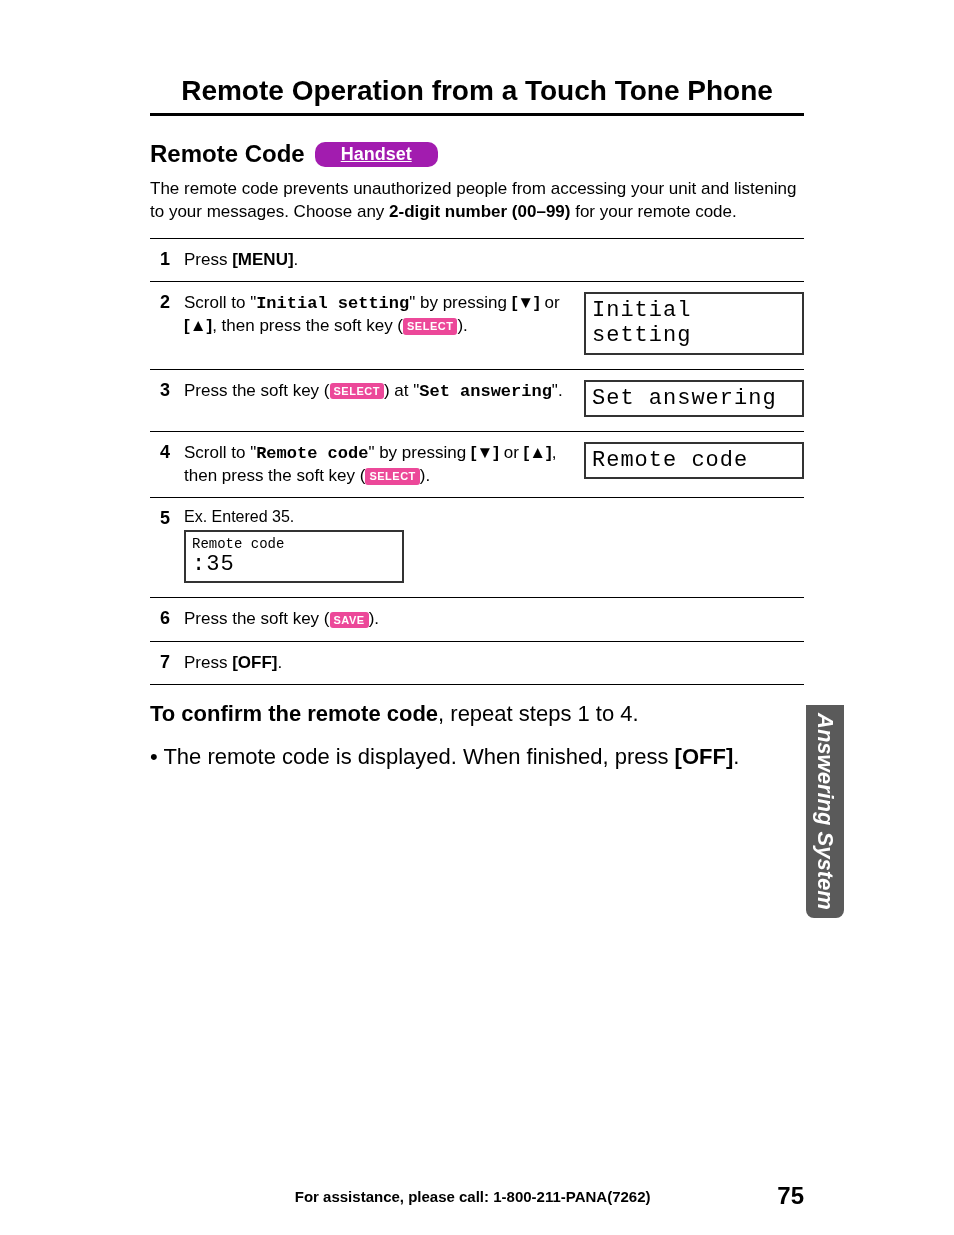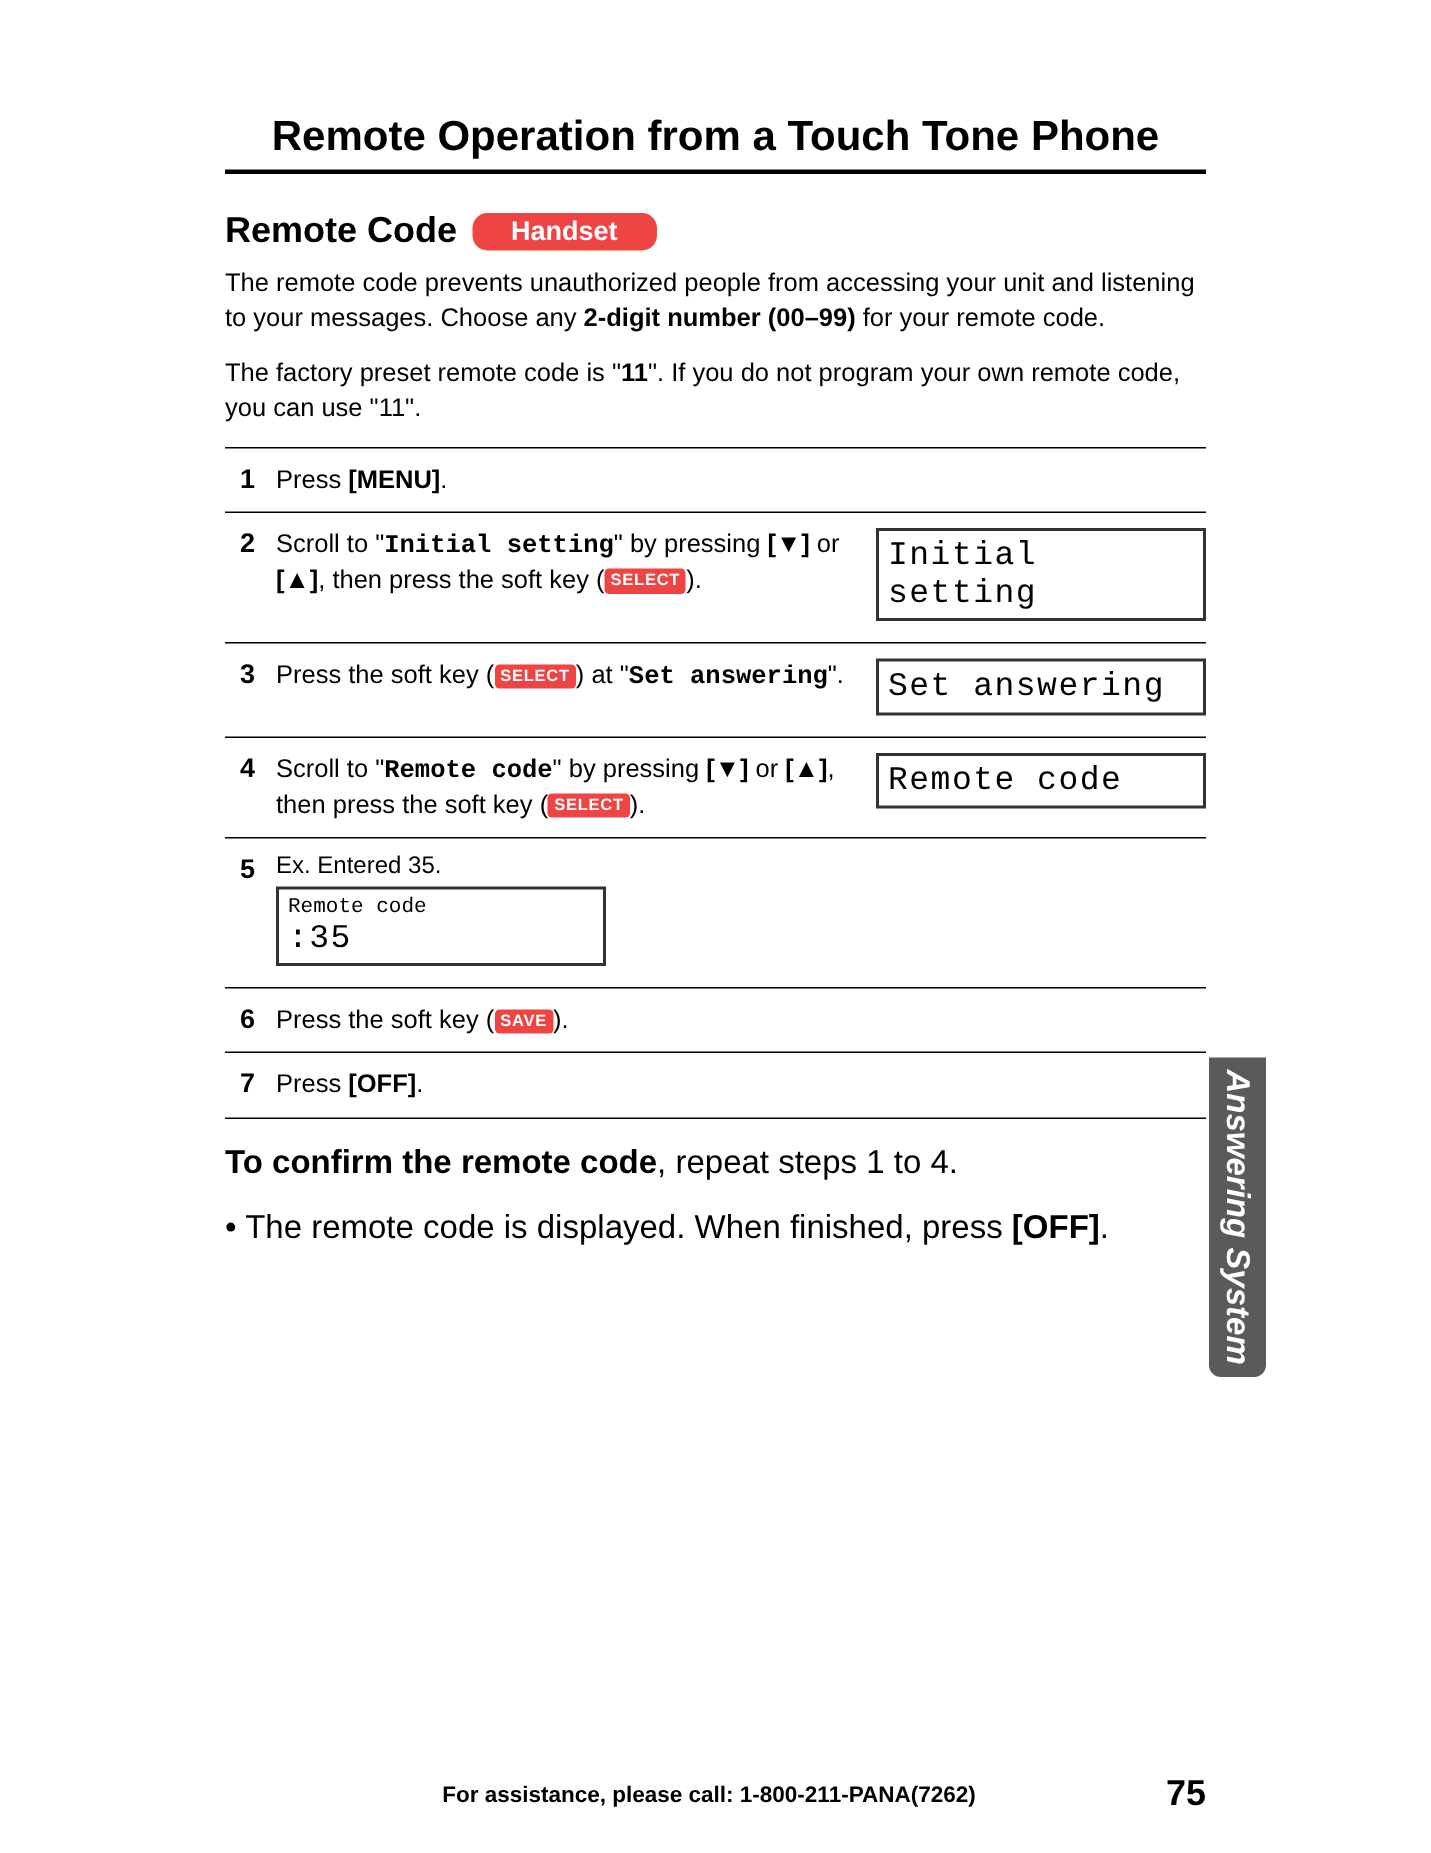--- a/index.html
+++ b/index.html
@@ -40,12 +40,13 @@
   }
   .pill {
     display: inline-block;
-    background: #ef4444;
+    background: #a21caf;
     color: #fff;
     font-weight: bold;
     font-size: 18px;
     padding: 2px 26px;
     border-radius: 10px;
+    text-decoration: underline;
   }
   .intro {
     font-size: 17px;

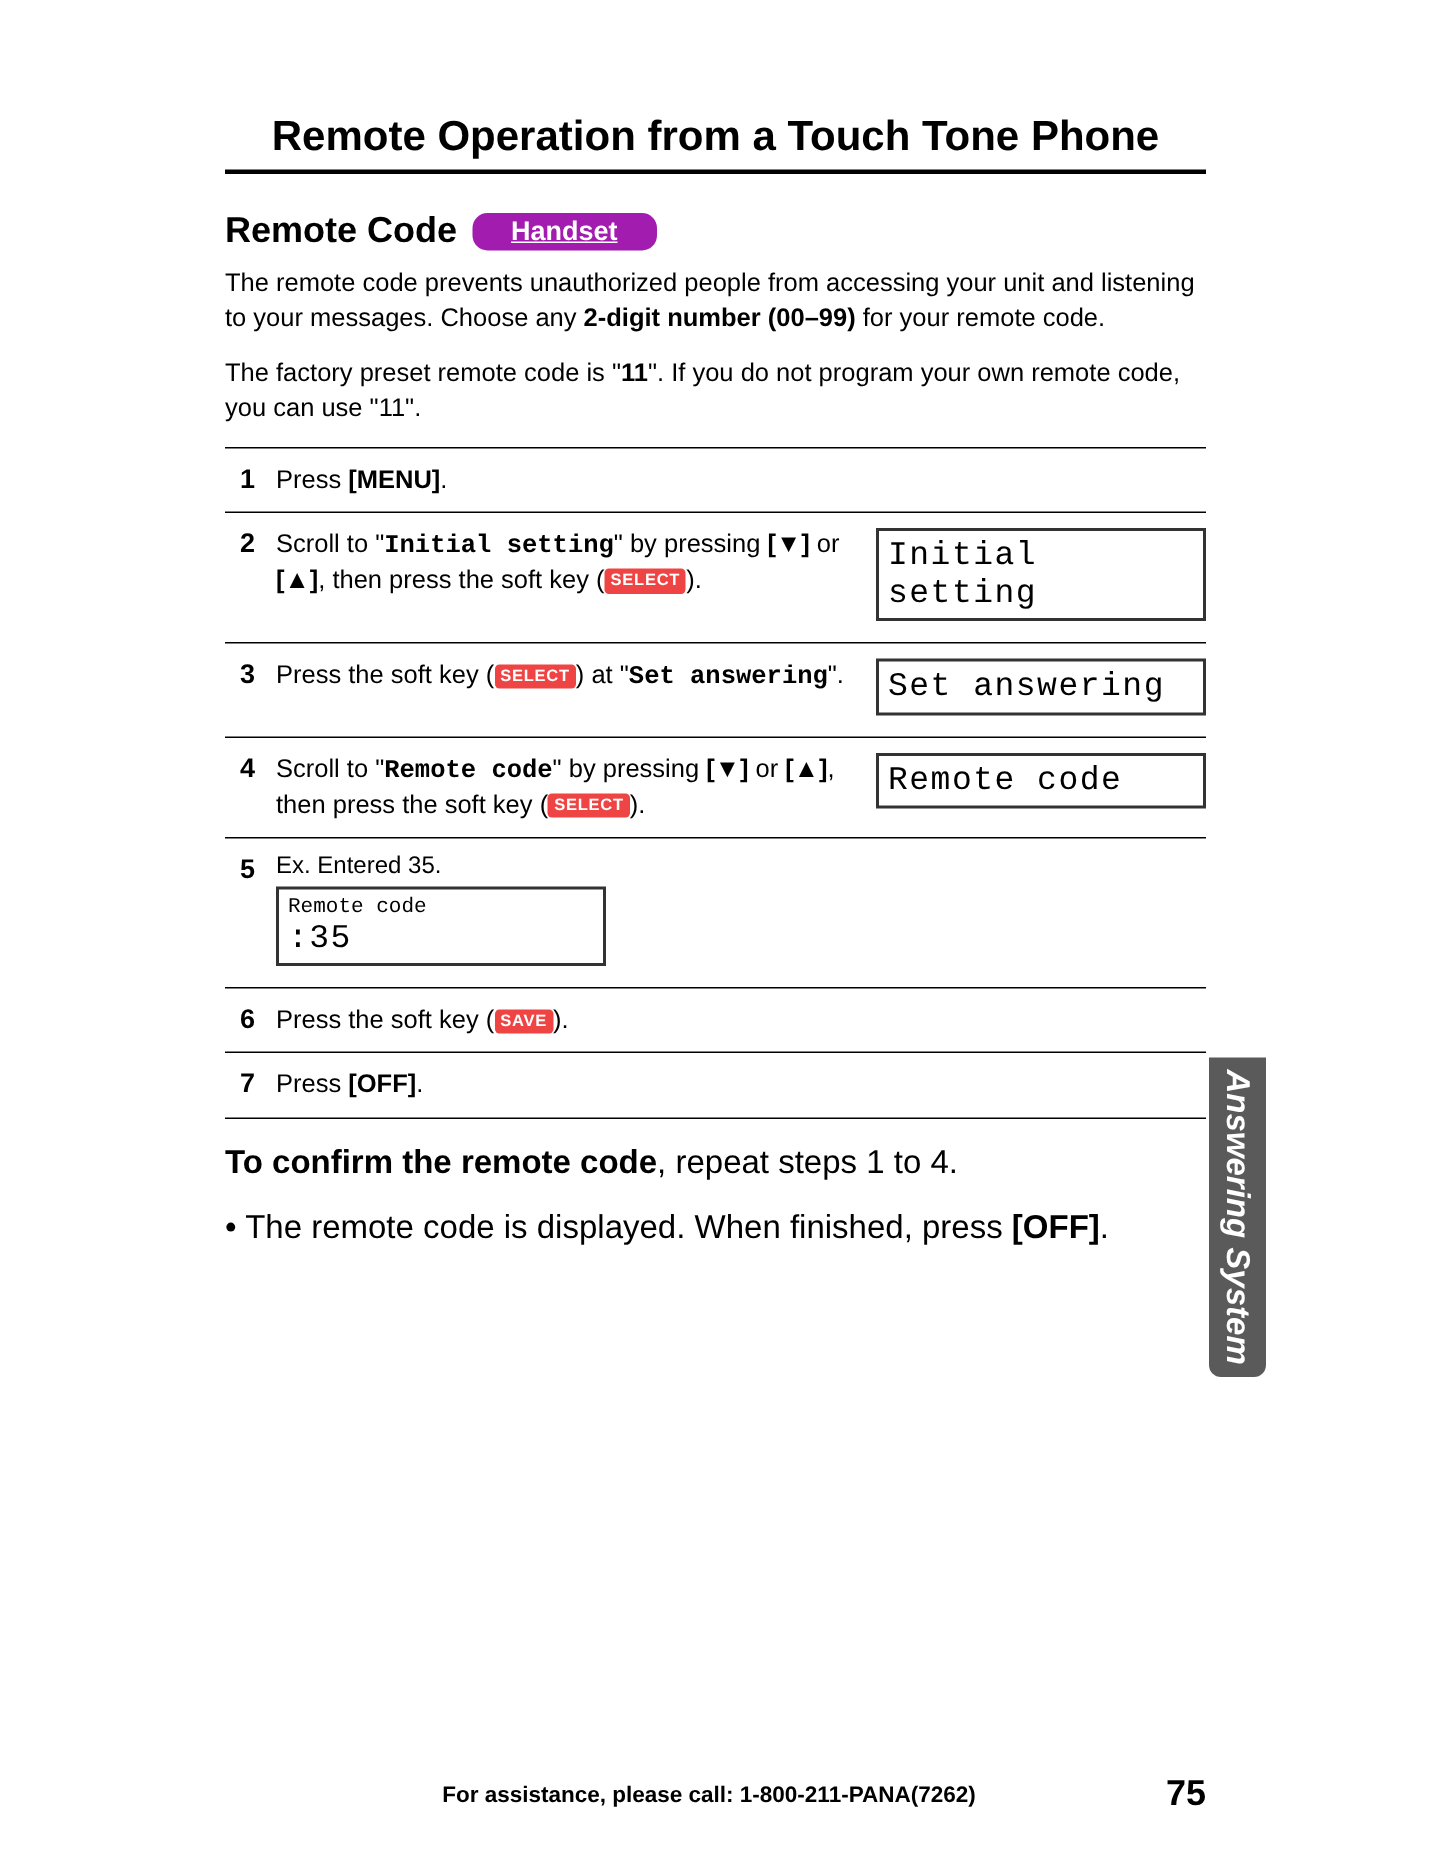--- a/index.html
+++ b/index.html
@@ -161,9 +161,6 @@
   <div class="intro">
     <span>The remote code prevents unauthorized people from accessing your unit and listening to your messages. Choose any </span><span class="bold">2-digit number (00–99)</span><span> for your remote code.</span>
   </div>
-  <div class="intro">
-    <span>The factory preset remote code is "</span><span class="bold">11</span><span>". If you do not program your own remote code, you can use "11".</span>
-  </div>
 
   <div class="steps">
 

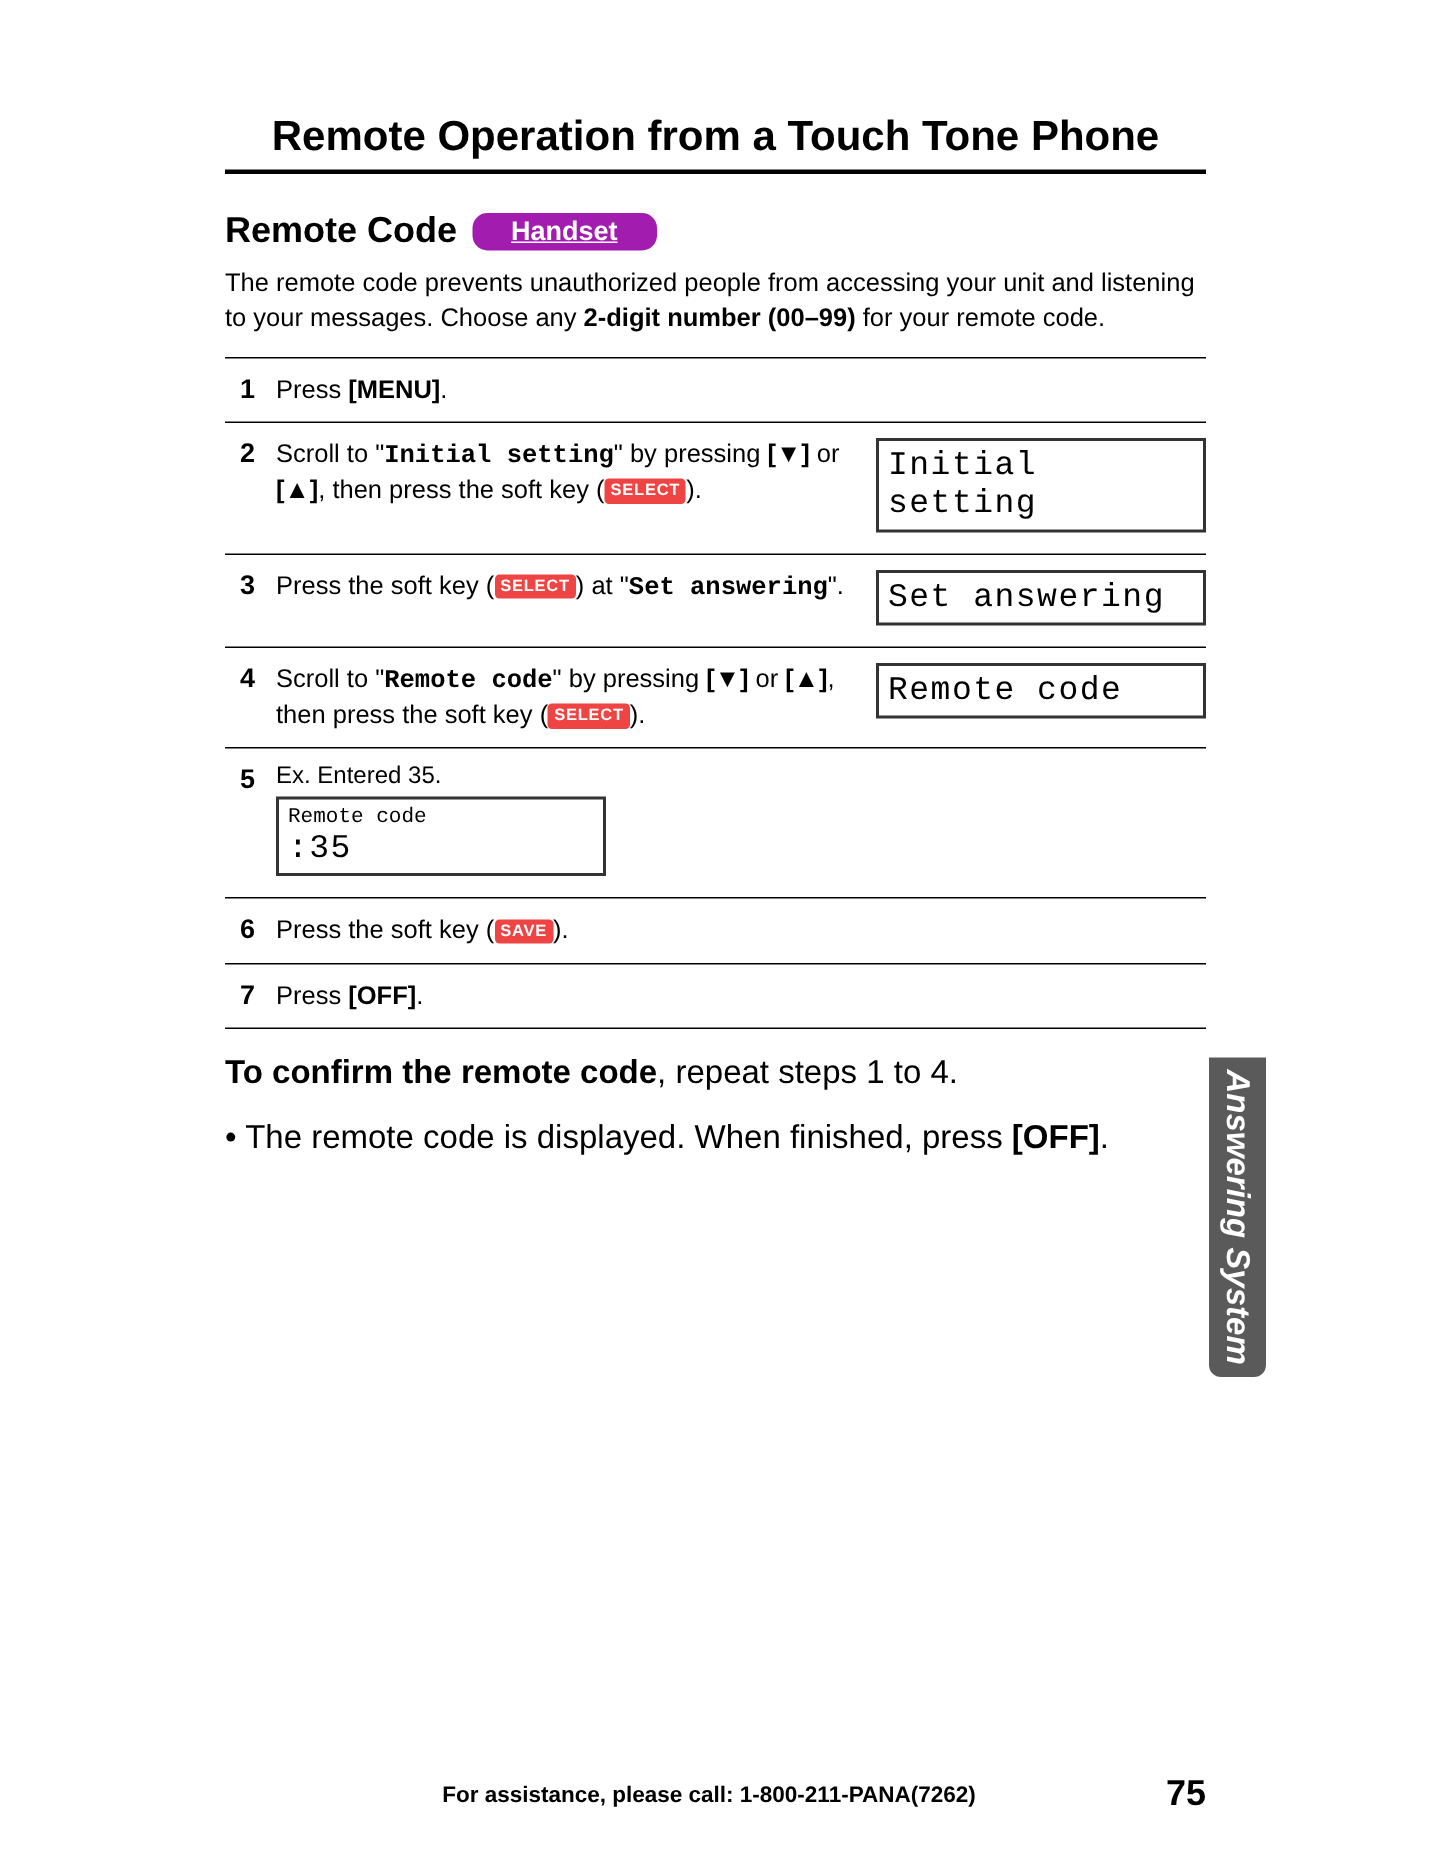--- a/index.html
+++ b/index.html
@@ -97,7 +97,7 @@
   }
   .softkey {
     display: inline-block;
-    background: #ef4444;
+    background: #ec4899;
     color: #fff;
     font-size: 11px;
     font-weight: bold;

